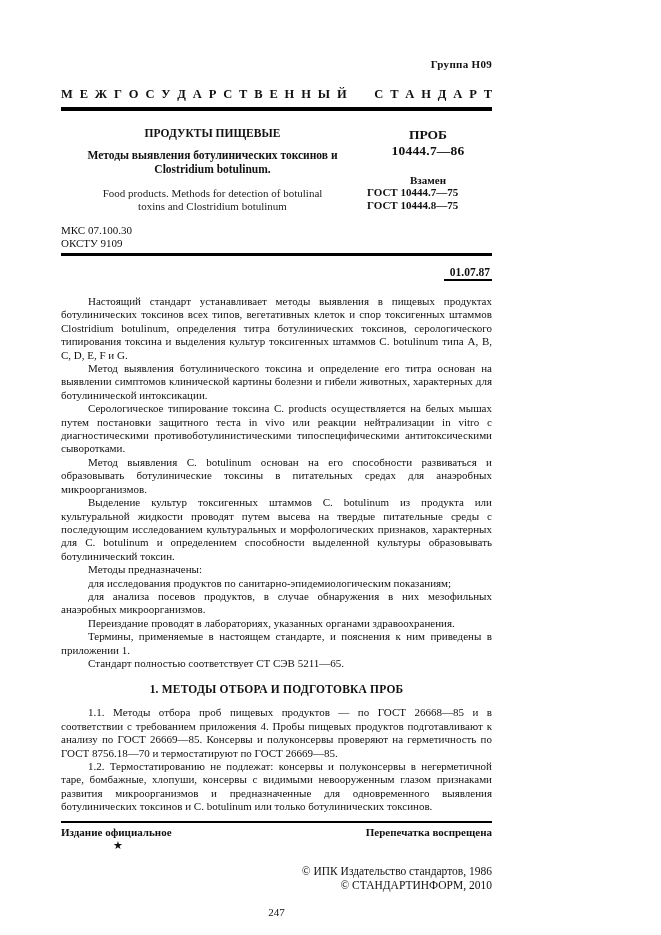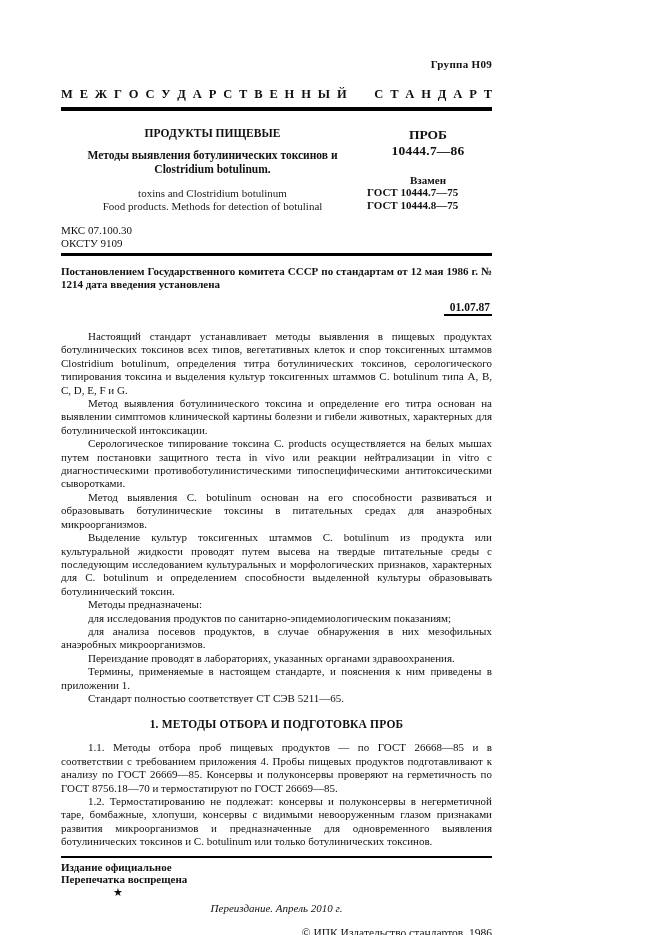--- a/index.html
+++ b/index.html
@@ -101,8 +101,8 @@
         <div>Clostridium  botulinum.</div>
       </div>
       <div class="title-en">
+        <div>Food products. Methods for detection of botulinal</div>
         <div>toxins and Clostridium botulinum</div>
-        <div>Food products. Methods for detection of botulinal</div>
       </div>
     </div>
     <div class="title-right">

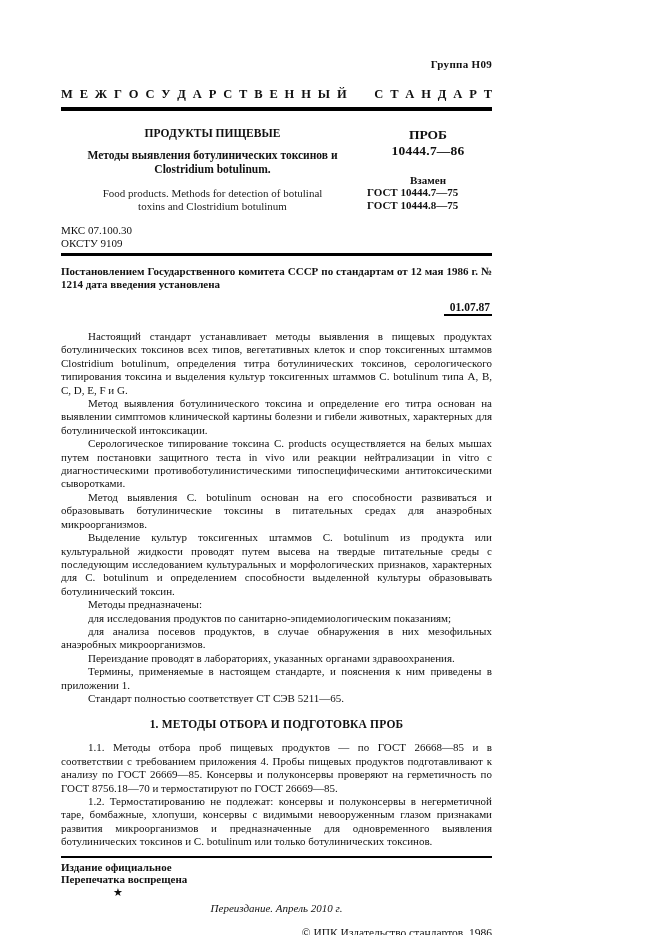--- a/index.html
+++ b/index.html
@@ -121,7 +121,6 @@
 
   <div class="rule-mid"></div>
 
-  <div class="resolution">Постановлением Государственного комитета СССР по стандартам от 12 мая 1986 г. № 1214 дата введения установлена</div>
   <div class="effective-date-row">
     <span class="effective-date">01.07.87</span>
   </div>

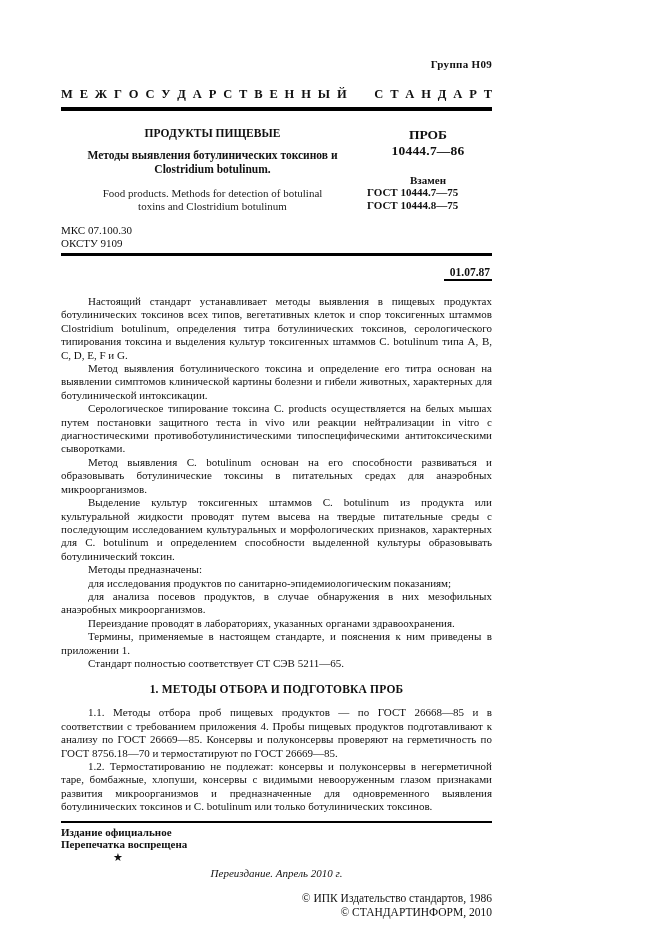--- a/index.html
+++ b/index.html
@@ -48,7 +48,7 @@
     margin:13px 0 11px 0;letter-spacing:.2px;
   }
   .footer{margin-top:7px;}
-  .footer-row{display:flex;justify-content:space-between;margin-top:3px;font-size:11px;font-weight:bold;flex-direction:column;}
+  .footer-row{display:flex;justify-content:space-between;margin-top:3px;font-size:11px;font-weight:bold;}
   .star{margin-left:52px;font-size:11px;margin-top:1px;}
   .reissue{text-align:center;font-style:italic;font-size:11px;margin-top:3px;}
   .copyrights{text-align:right;font-size:11.5px;line-height:14.5px;margin-top:12px;}

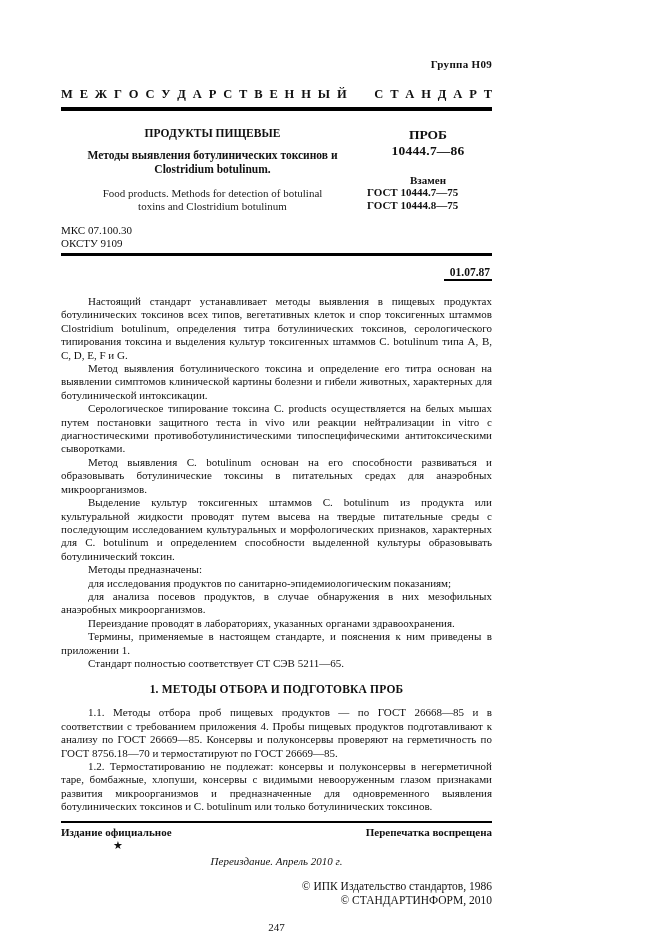--- a/index.html
+++ b/index.html
@@ -152,7 +152,6 @@
       <span>Перепечатка воспрещена</span>
     </div>
     <div class="star">★</div>
-    <div class="reissue">Переиздание. Апрель 2010 г.</div>
     <div class="copyrights">
       <div>© ИПК Издательство стандартов, 1986</div>
       <div>© СТАНДАРТИНФОРМ, 2010</div>

